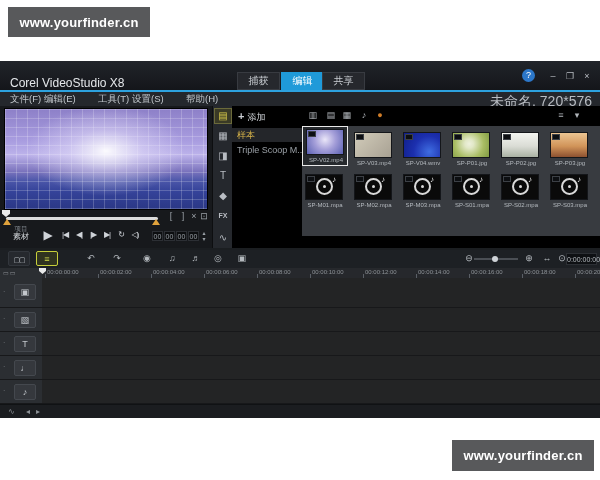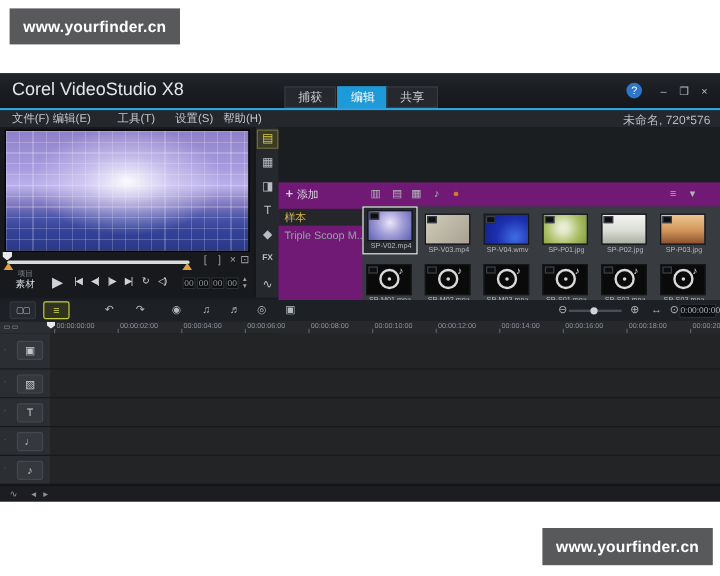--- a/index.html
+++ b/index.html
@@ -21,7 +21,7 @@
   
   .titlebar { position:absolute; left:0; top:0; width:600px; height:29px;
               background:linear-gradient(#21242a,#14161a); }
-  .app-title { position:absolute; left:10px; top:5px; color:#e4e7ea; font-size:15px; }
+  .app-title { position:absolute; left:10px; top:15px; color:#e4e7ea; font-size:12px; }
   .tab { position:absolute; top:11px; width:43px; height:18px; font-size:10px;
          color:#c9cdd2; background:#26282d; border:1px solid #383b41;
          display:flex; align-items:center; justify-content:center; }

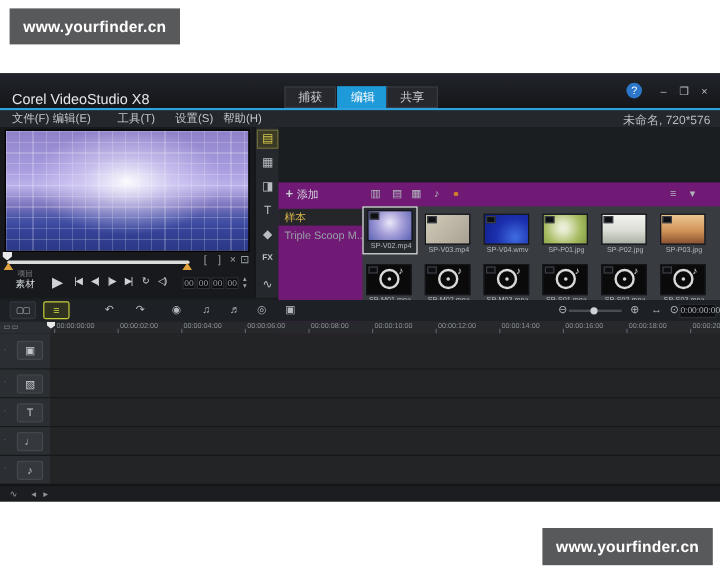--- a/index.html
+++ b/index.html
@@ -171,7 +171,7 @@
       <span class="menu-item" style="left:10px">文件(F)</span>
       <span class="menu-item" style="left:44px">编辑(E)</span>
       <span class="menu-item" style="left:98px">工具(T)</span>
-      <span class="menu-item" style="left:146px">设置(S)</span>
+      <span class="menu-item" style="left:132px">设置(S)</span>
       <span class="menu-item" style="left:186px">帮助(H)</span>
       <span class="proj-info">未命名, 720*576</span>
     </div>

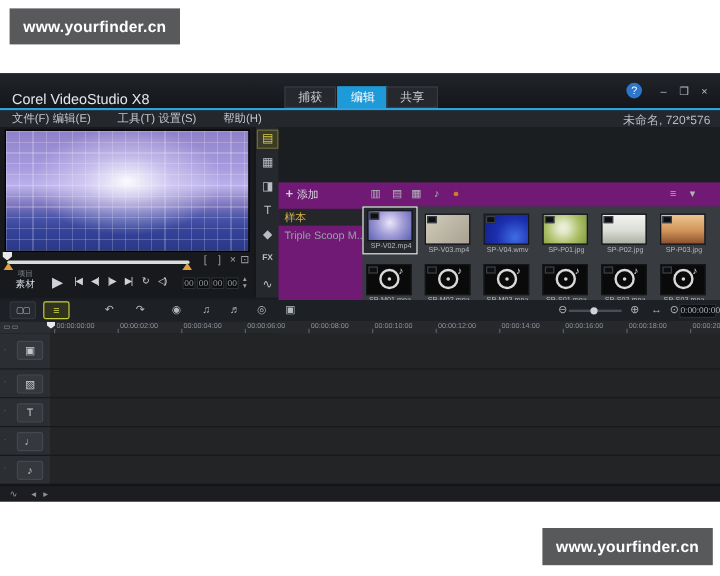--- a/index.html
+++ b/index.html
@@ -36,7 +36,7 @@
   
   .menubar { position:absolute; left:0; top:31px; width:600px; height:14px; background:#24272c; }
   .menu-item { position:absolute; top:1px; color:#c3c8cd; font-size:9.5px; }
-  .proj-info { position:absolute; right:8px; top:1px; color:#b9bdc3; font-size:10px; }
+  .proj-info { position:absolute; right:8px; top:1px; color:#b9bdc3; font-size:14px; }
 
   
   .main { position:absolute; left:0; top:45px; width:600px; height:142px; background:#1b1e21; }

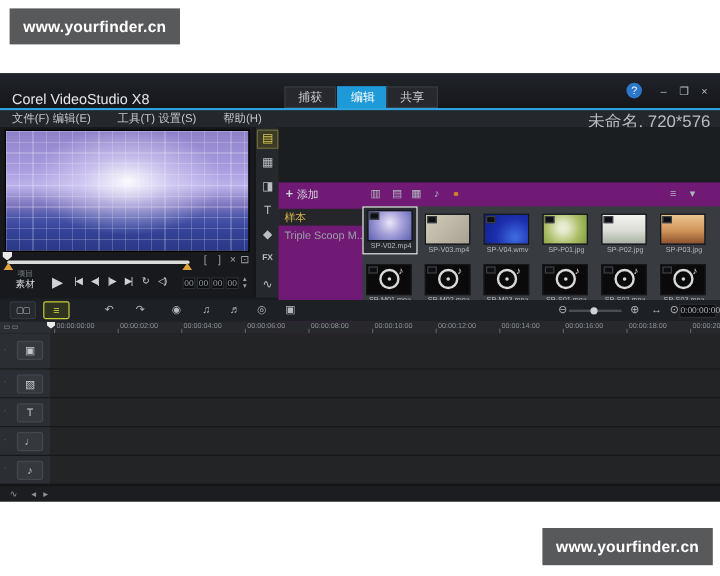--- a/index.html
+++ b/index.html
@@ -79,7 +79,7 @@
   .tool.active { background:#3a3a26; border:1px solid #6b6a3a; color:#d8c94a; line-height:14px; }
 
   
-  .library { position:absolute; left:232px; top:0; width:368px; height:142px; background:#701a75;margin-top:46px; }
+  .library { position:absolute; left:232px; top:0; width:368px; height:142px; background:#000000; }
   .lib-add { position:absolute; left:6px; top:4px; color:#d6dade; font-size:9px; }
   .lib-add .plus { color:#c9cdd2; font-size:11px; font-weight:bold; margin-right:3px; }
   .flt { position:absolute; top:3px; width:14px; height:13px; color:#b0b5ba; font-size:9px;

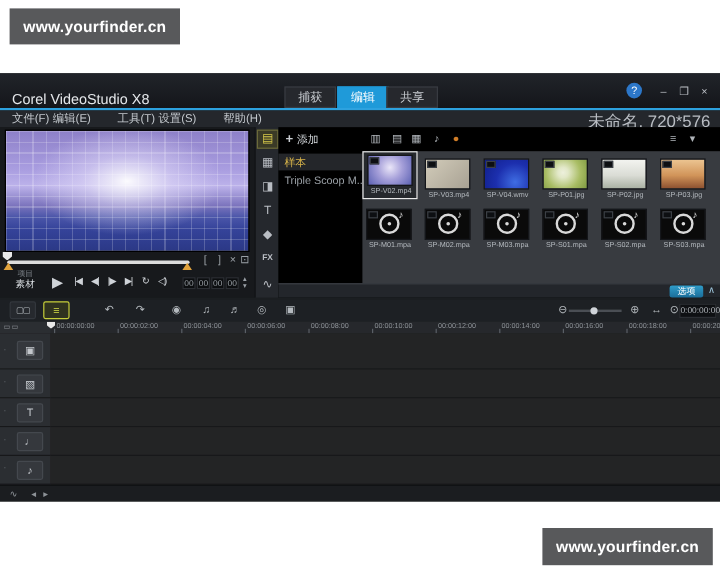--- a/index.html
+++ b/index.html
@@ -323,10 +323,6 @@
           </div>
         </div>
 
-        <div class="optbar">
-          <div class="optbtn">选项</div>
-          <span class="collapse">∧</span>
-        </div>
       </div>
     </div>
 

